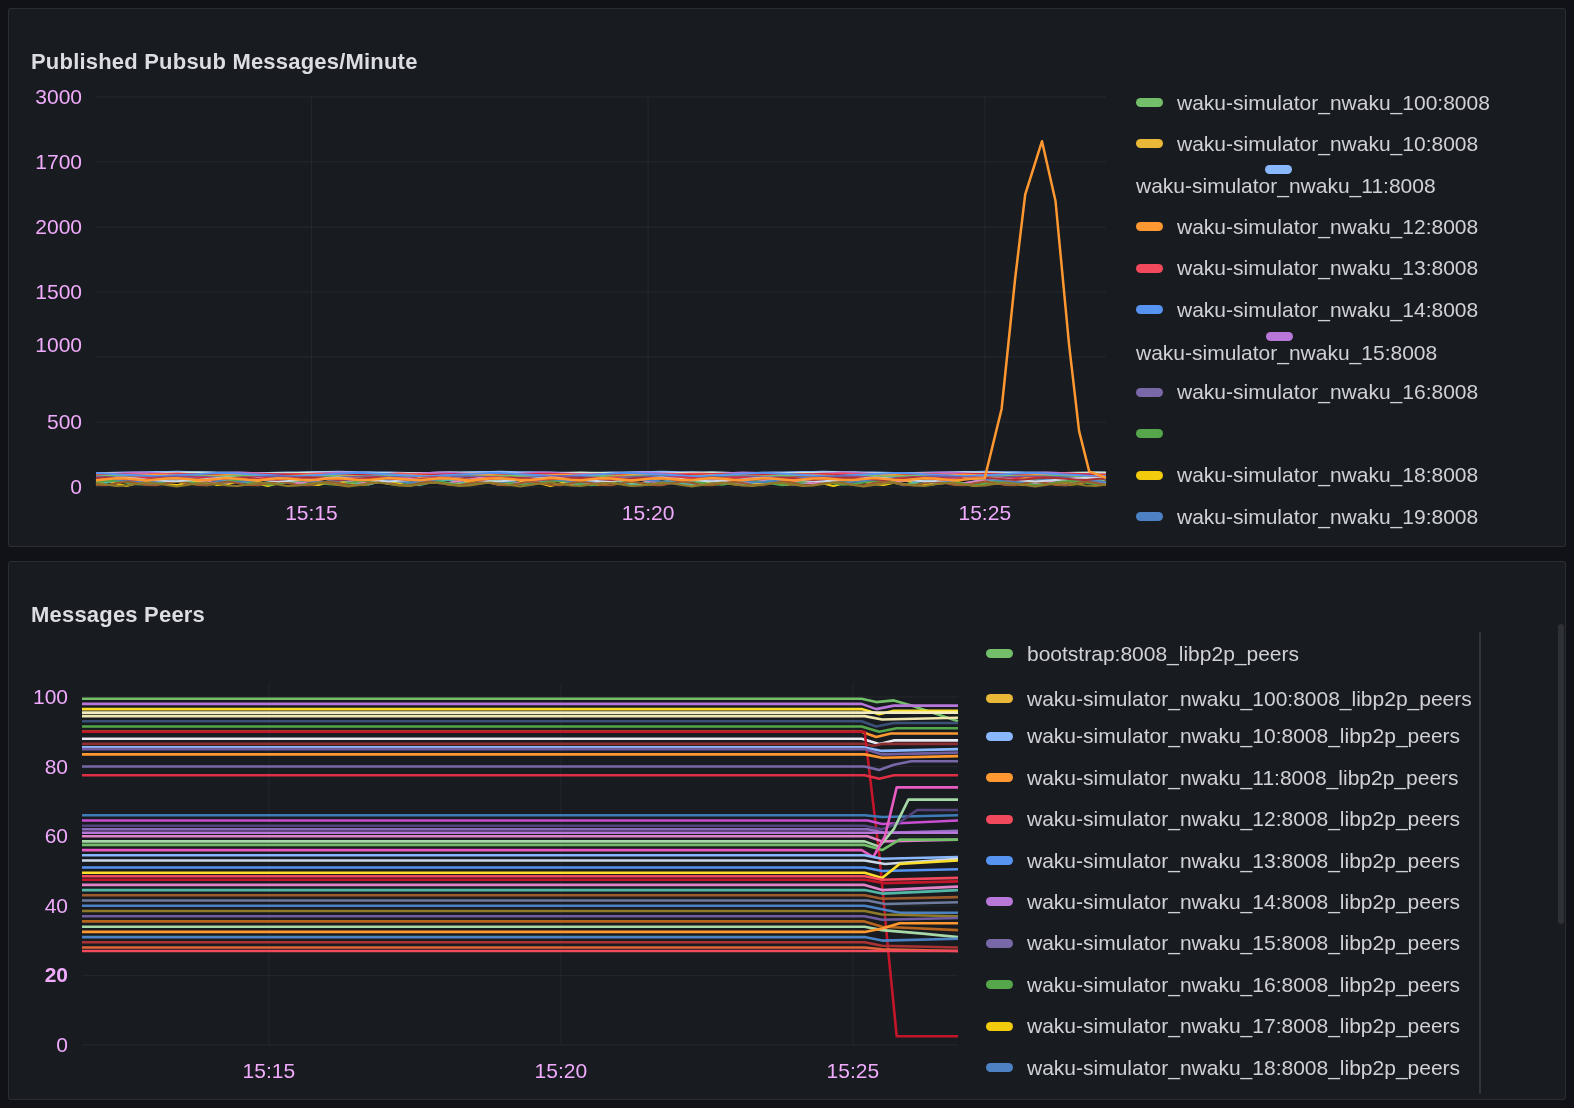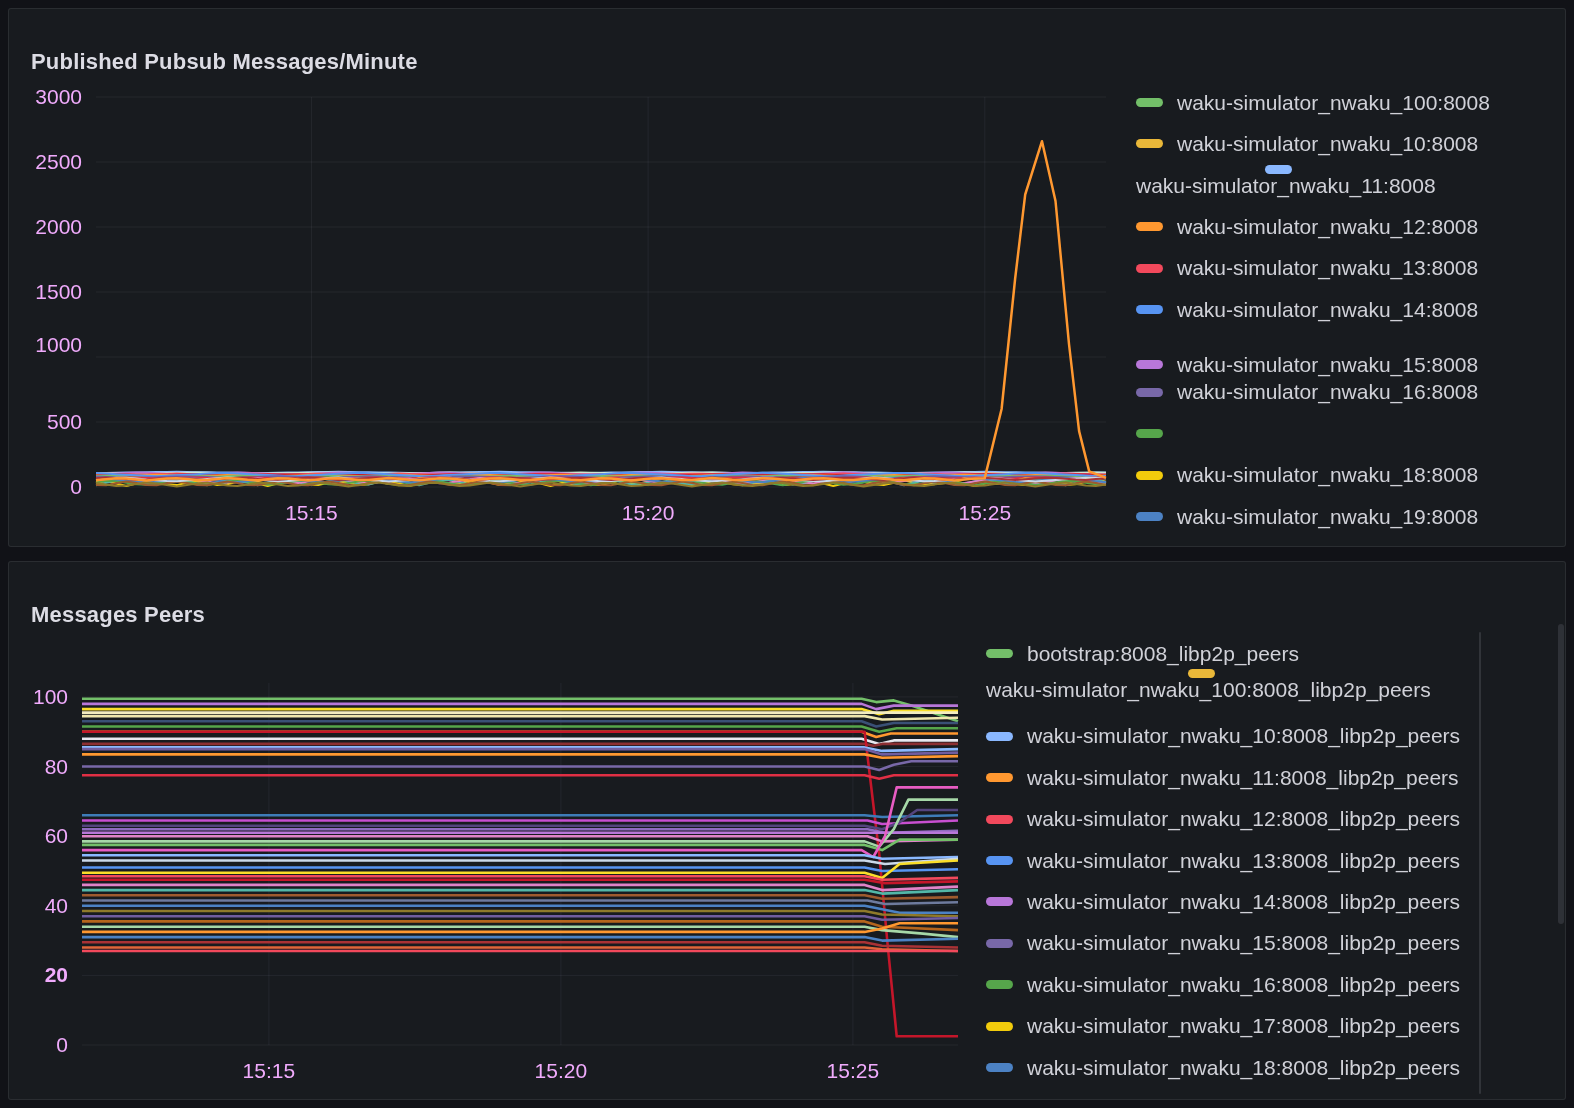--- a/index.html
+++ b/index.html
@@ -91,7 +91,7 @@
         <div class="tick ytick" style="left: 0px; width: 73px; top: 324px;">1000</div>
         <div class="tick ytick" style="left: 0px; width: 73px; top: 271px;">1500</div>
         <div class="tick ytick" style="left: 0px; width: 73px; top: 206px;">2000</div>
-        <div class="tick ytick" style="left: 0px; width: 73px; top: 141px;">2500</div>
+        <div class="tick ytick" style="left: 0px; width: 73px; top: 141px;">1700</div>
         <div class="tick ytick" style="left: 0px; width: 73px; top: 76px;">3000</div>
         <div class="tick xtick" style="left: 262.467px; top: 492px;">15:15</div>
         <div class="tick xtick" style="left: 599.133px; top: 492px;">15:20</div>

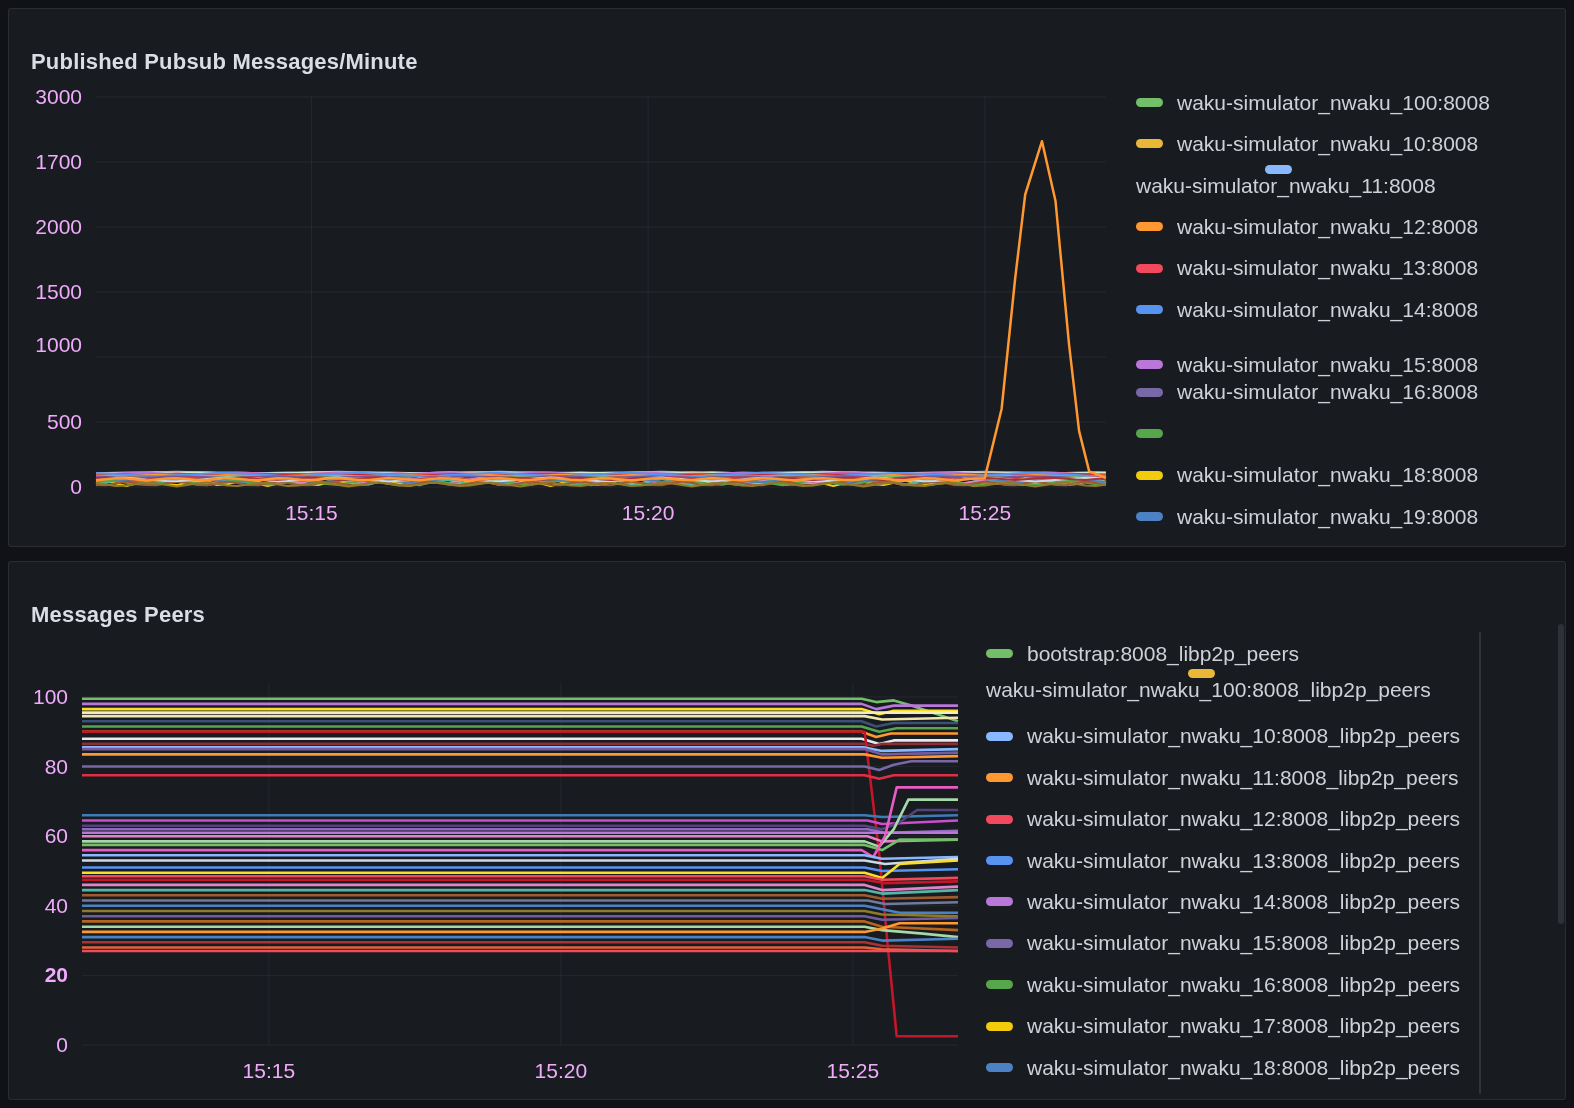--- a/index.html
+++ b/index.html
@@ -122,7 +122,7 @@
           <span class="legend-swatch" style="background: rgb(87, 148, 242);"></span>
           <span class="legend-label">waku-simulator_nwaku_14:8008</span>
         </div>
-        <div class="legend-row" style="left: 1127px; top: 335px;">
+        <div class="legend-row" style="left: 1127px; top: 323px; flex-direction: column;">
           <span class="legend-swatch" style="background: rgb(184, 119, 217);"></span>
           <span class="legend-label">waku-simulator_nwaku_15:8008</span>
         </div>

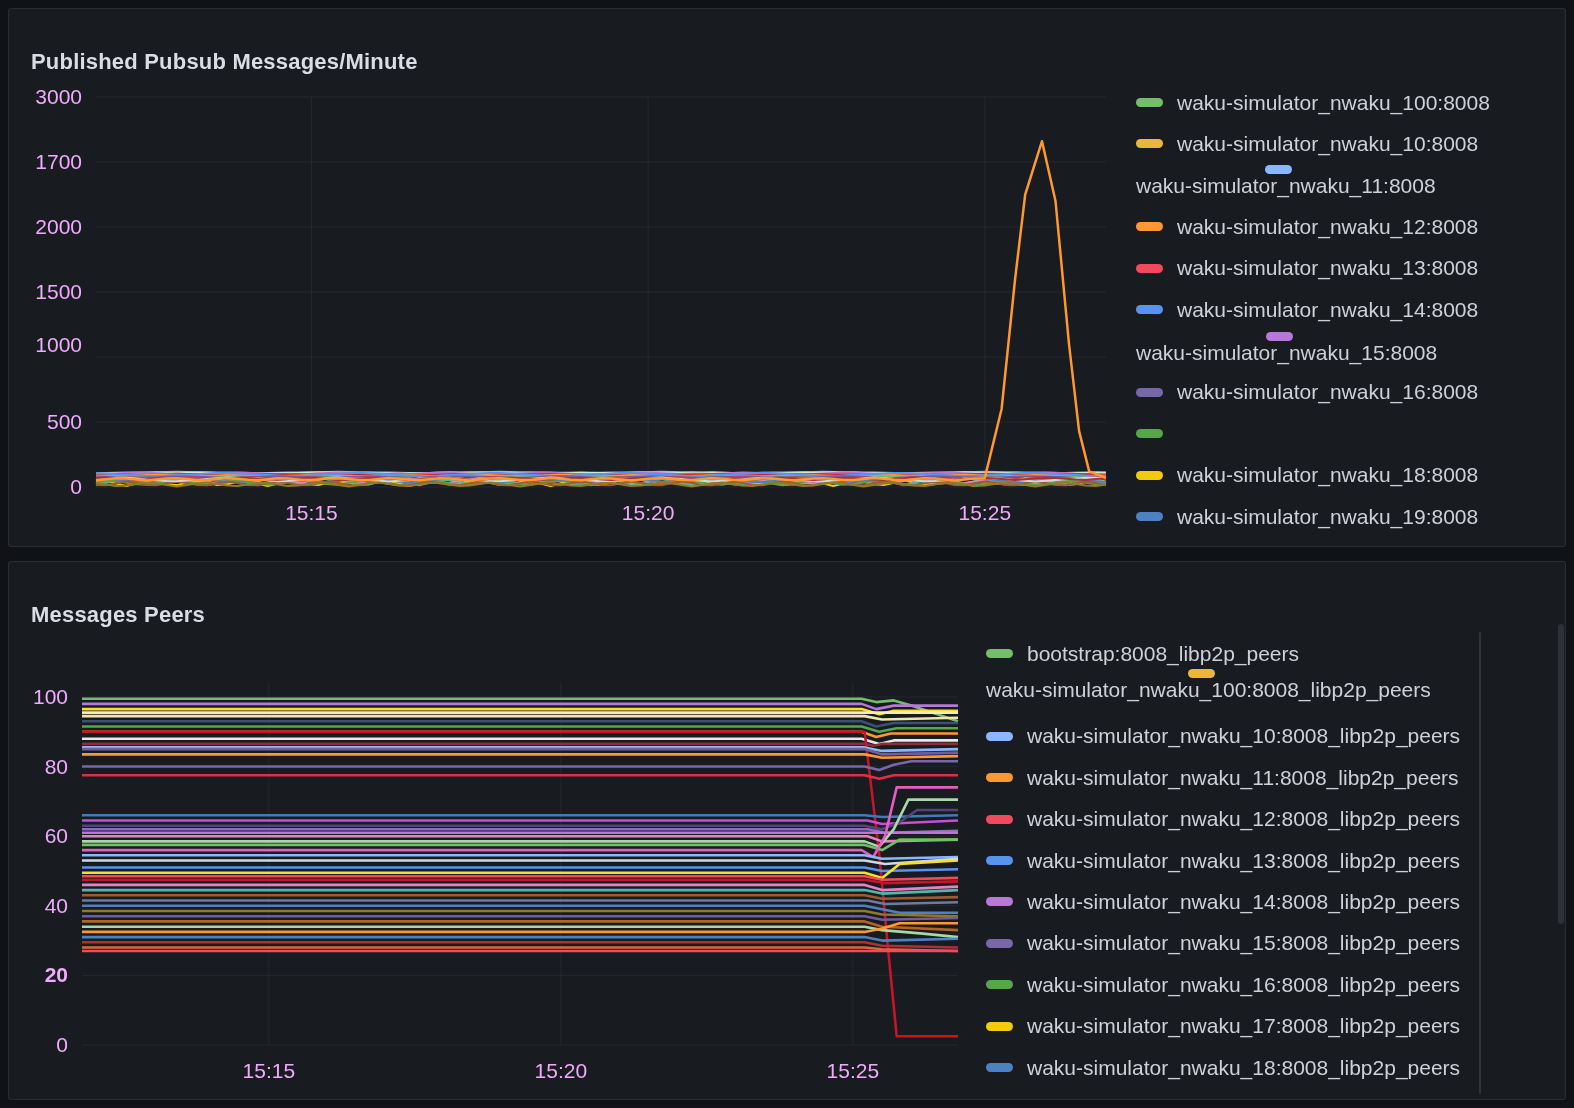--- a/index.html
+++ b/index.html
@@ -220,7 +220,7 @@
           <span class="legend-swatch" style="background: rgb(115, 191, 105);"></span>
           <span class="legend-label">bootstrap:8008_libp2p_peers</span>
         </div>
-        <div class="legend-row" style="left: 977px; top: 107px; flex-direction: column;">
+        <div class="legend-row" style="left: 977px; top: 116px;">
           <span class="legend-swatch" style="background: rgb(234, 184, 57);"></span>
           <span class="legend-label">waku-simulator_nwaku_100:8008_libp2p_peers</span>
         </div>

